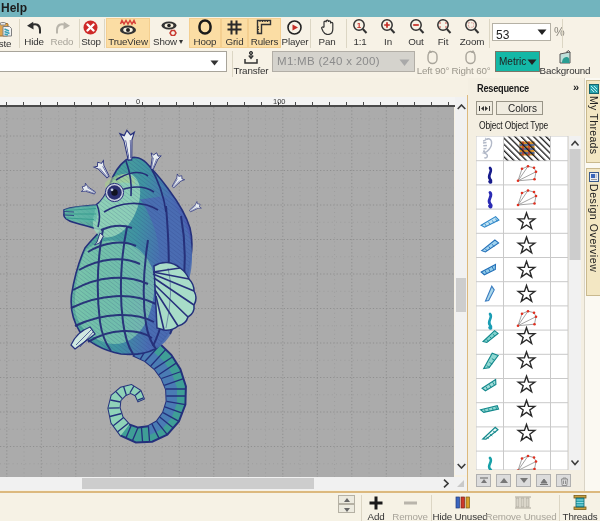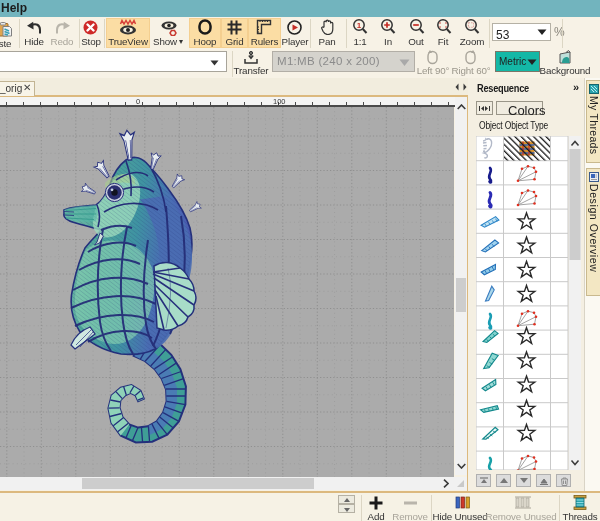--- a/index.html
+++ b/index.html
@@ -195,17 +195,6 @@
     <div class="lbl" style="left:536px;top:15px;width:58px;">Background</div>
   </div>
 
-  <div class="abs" id="tabbar" style="left:0;top:78px;width:600px;height:19px;background:#f2edde;">
-    <div class="abs" style="left:0;top:17px;width:467px;height:2px;background:#dcb97e;"></div>
-    <div class="abs" style="left:-4px;top:3px;width:37px;height:14px;background:#f8f4e8;border:1px solid #c2b493;border-bottom:none;">
-      <span style="position:absolute;left:3px;top:1px;font-size:10px;color:#333;">_orig</span>
-      <span style="position:absolute;left:26px;top:0px;font-size:10px;color:#444;">✕</span>
-    </div>
-    <svg class="abs" style="left:455px;top:5px;" width="12" height="8" viewBox="0 0 12 8">
-      <path d="M3.5 0.5 L0.5 4 L3.5 7.5 Z" fill="#3a3a3a"></path>
-      <path d="M8.5 0.5 L11.5 4 L8.5 7.5 Z" fill="#3a3a3a"></path>
-    </svg>
-  </div>
 
   <div class="abs" id="canvasarea" style="left:0;top:97px;width:467px;height:395px;">
 

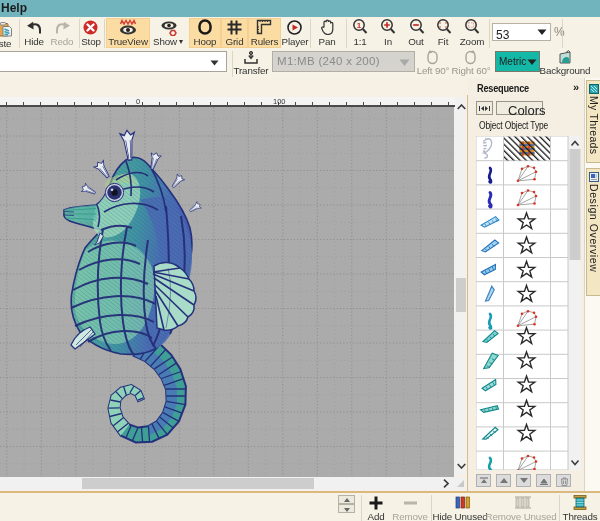--- a/index.html
+++ b/index.html
@@ -374,7 +374,7 @@
       </svg>
     </div>
     <div class="abs" style="left:28px;top:23px;width:47px;height:14px;background:#f0ece0;border:1px solid #999588;box-sizing:border-box;">
-      <span style="position:absolute;left:11px;top:1px;font-size:13px;color:#222;">Colors</span>
+      <span style="position:absolute;left:11px;top:1px;font-size:10px;color:#222;">Colors</span>
     </div>
     <span style="position:absolute;left:11px;top:42px;font-size:10px;letter-spacing:-0.2px;color:#1a1a1a;transform:scaleX(0.85);transform-origin:left center;">Object Object Type</span>
     

